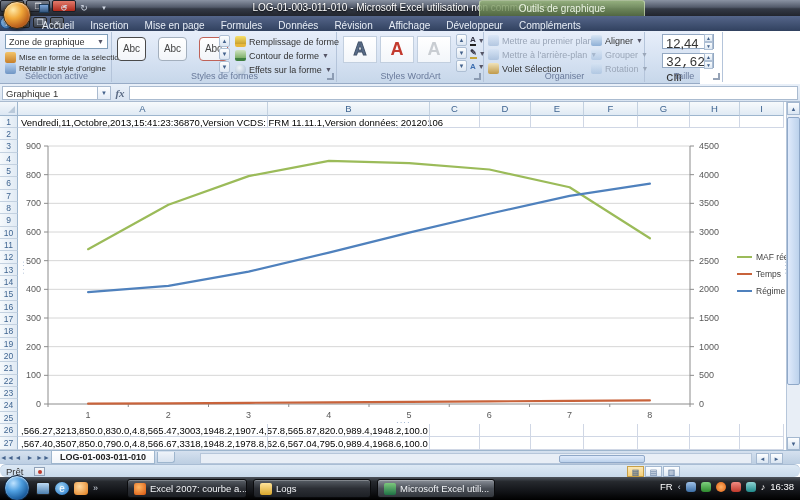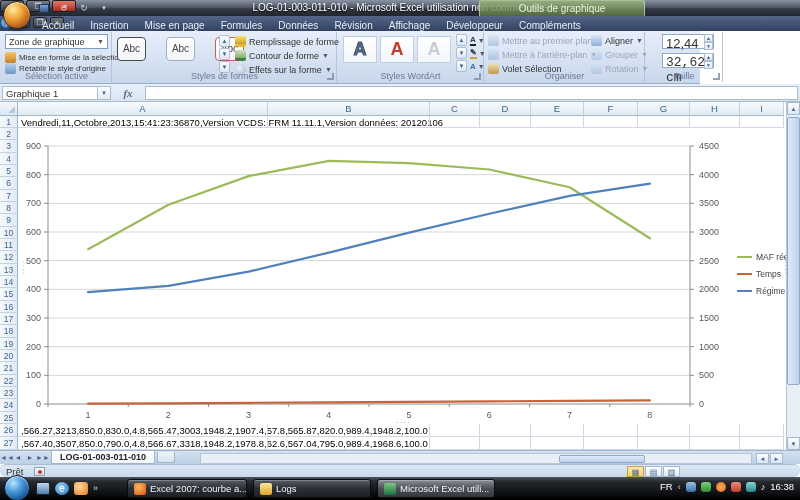--- a/index.html
+++ b/index.html
@@ -68,7 +68,7 @@
   .combo { position:absolute; background:#fff; border:1px solid #7f9db9; height:15px;
     font-size:9px; padding:1px 3px; display:flex; justify-content:space-between; align-items:center; }
   .abc { width:29px; height:24px; background:linear-gradient(#fff,#f2f5f9); border-radius:4px;
-    text-align:center; line-height:22px; font-size:10px; color:#444; margin-right:20px; }
+    text-align:center; line-height:22px; font-size:10px; color:#444; margin-right:12px; }
   .scrollcol { width:11px; height:38px; display:flex; flex-direction:column; gap:1px; }
   .scrollcol span { flex:1; background:linear-gradient(#fdfefe,#dce6f2); border:1px solid #aebfd4;
     font-size:6px; color:#44628c; text-align:center; line-height:10px; border-radius:2px; }

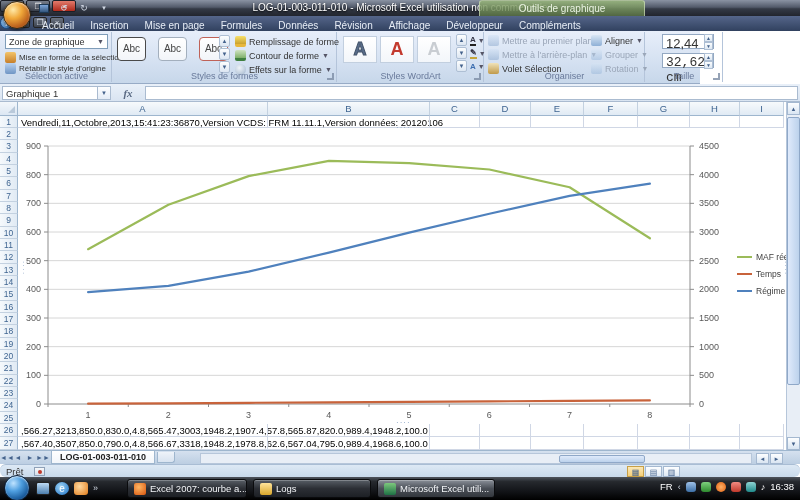--- a/index.html
+++ b/index.html
@@ -91,7 +91,7 @@
     font-size:9.5px; padding:1px 3px; }
   .namebox-dd { width:13px; height:14px; border:1px solid #aabbd0; border-left:none; background:linear-gradient(#fdfeff,#e4ecf6);
     font-size:6px; text-align:center; line-height:13px; color:#44628c; }
-  .fx { width:34px; text-align:center; font-family:"Liberation Serif",serif; font-style:italic;
+  .fx { width:18px; text-align:center; font-family:"Liberation Serif",serif; font-style:italic;
     font-weight:bold; font-size:11px; color:#5a6a84; }
   .formula-input { flex:1; height:14px; background:#fff; border:1px solid #aabbd0; margin-right:2px;
     font-size:9.5px; padding:1px 3px; }

